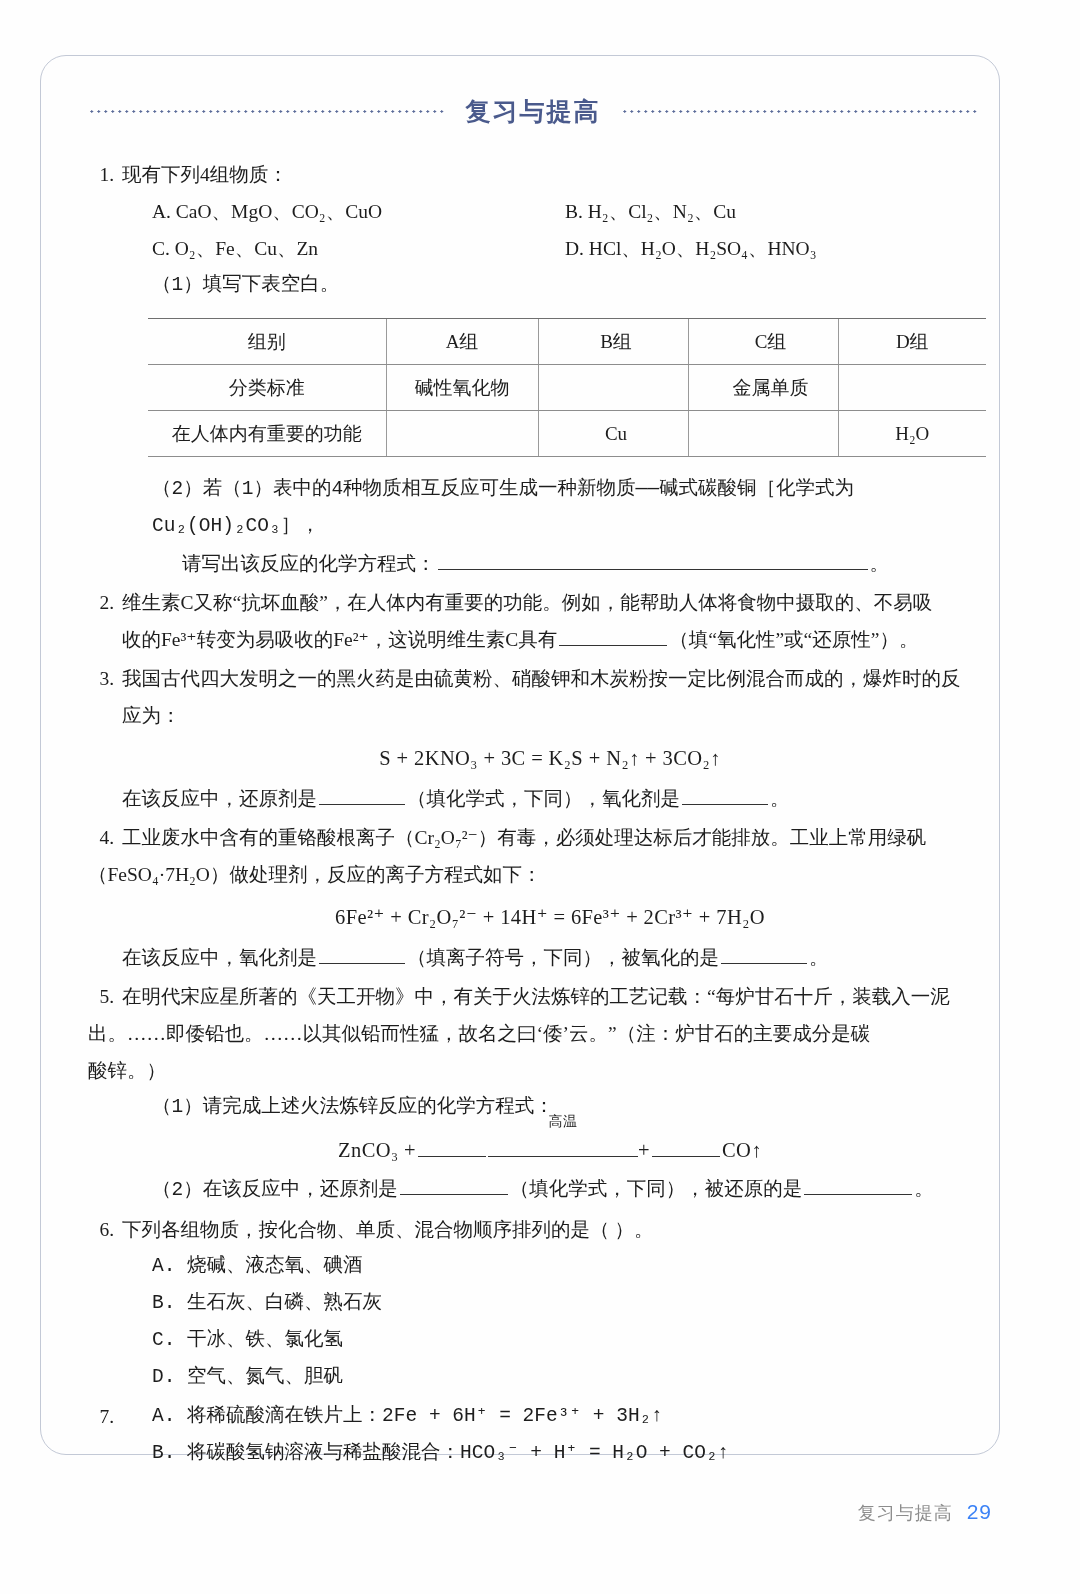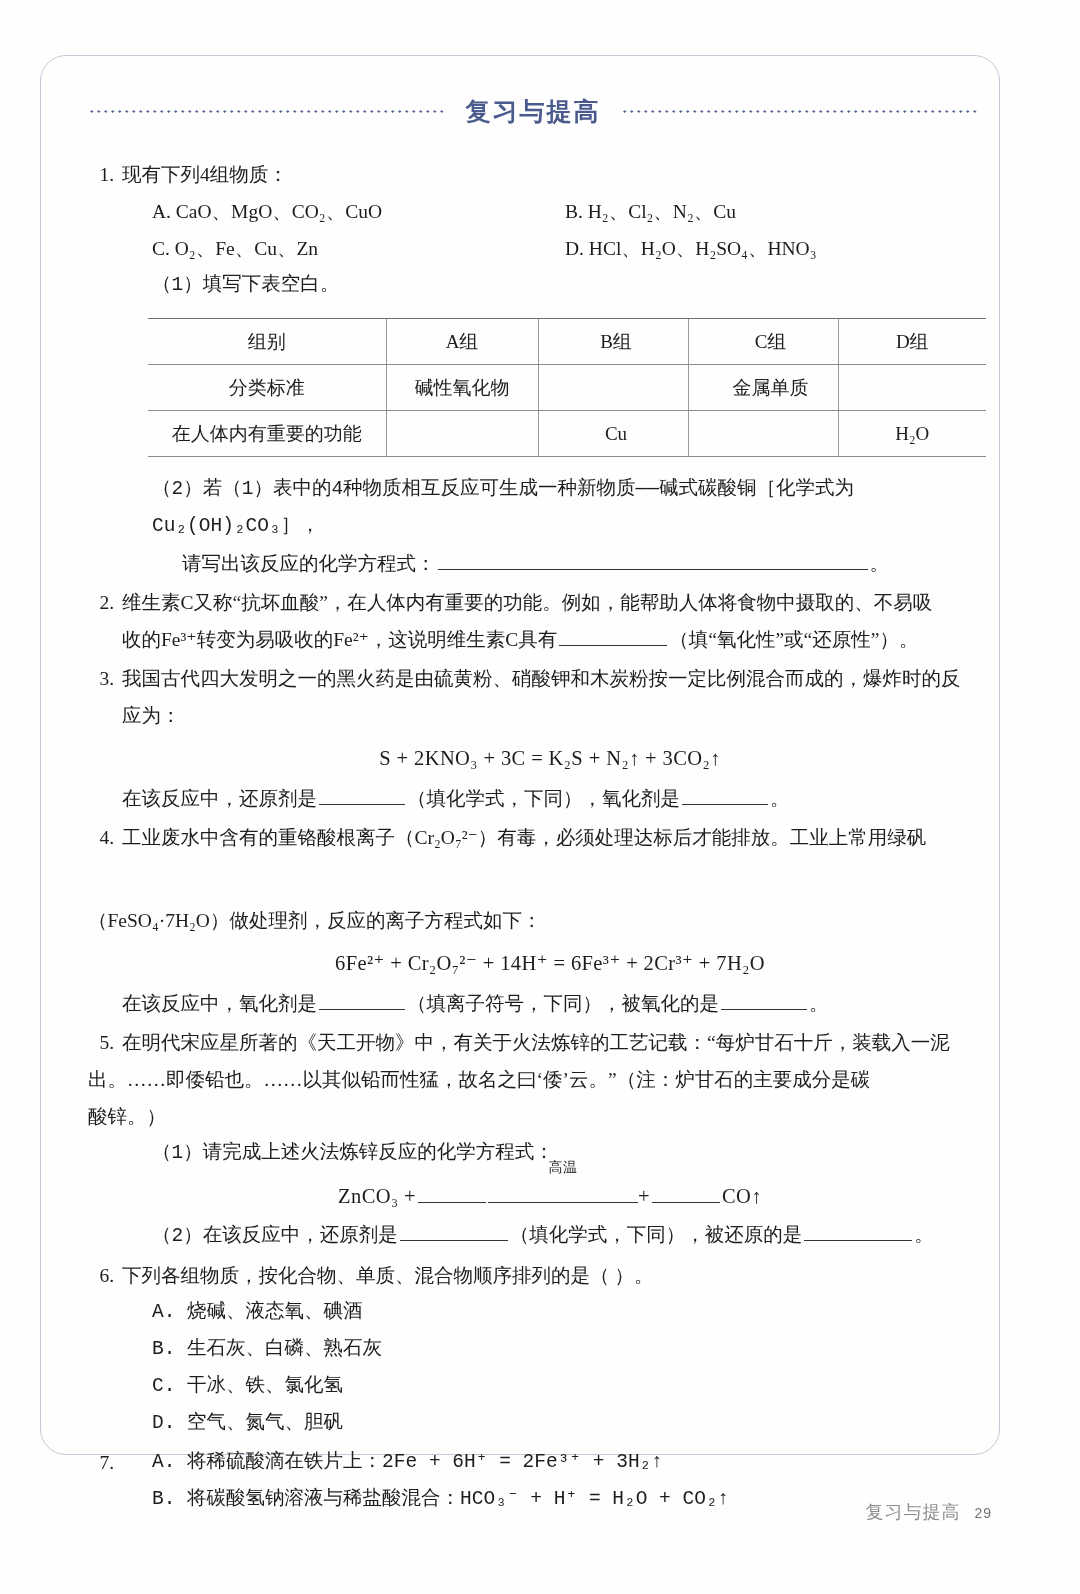--- a/index.html
+++ b/index.html
@@ -261,7 +261,7 @@
       <span class="q-num">4.</span>
       <div class="q-body">
         <div class="ln">工业废水中含有的重铬酸根离子（Cr₂O₇²⁻）有毒，必须处理达标后才能排放。工业上常用绿矾</div>
-        <div class="ln" style="margin-left:-34px;margin-top:46px;">（FeSO₄·7H₂O）做处理剂，反应的离子方程式如下：</div>
+        <div class="ln" style="margin-left:-34px;">（FeSO₄·7H₂O）做处理剂，反应的离子方程式如下：</div>
         <div class="center-eq">6Fe²⁺ + Cr₂O₇²⁻ + 14H⁺ = 6Fe³⁺ + 2Cr³⁺ + 7H₂O</div>
         <div class="ln">
           <span>在该反应中，氧化剂是</span><span class="blank b-md"></span><span>（填离子符号，下同），被氧化的是</span><span class="blank b-md"></span><span>。</span>

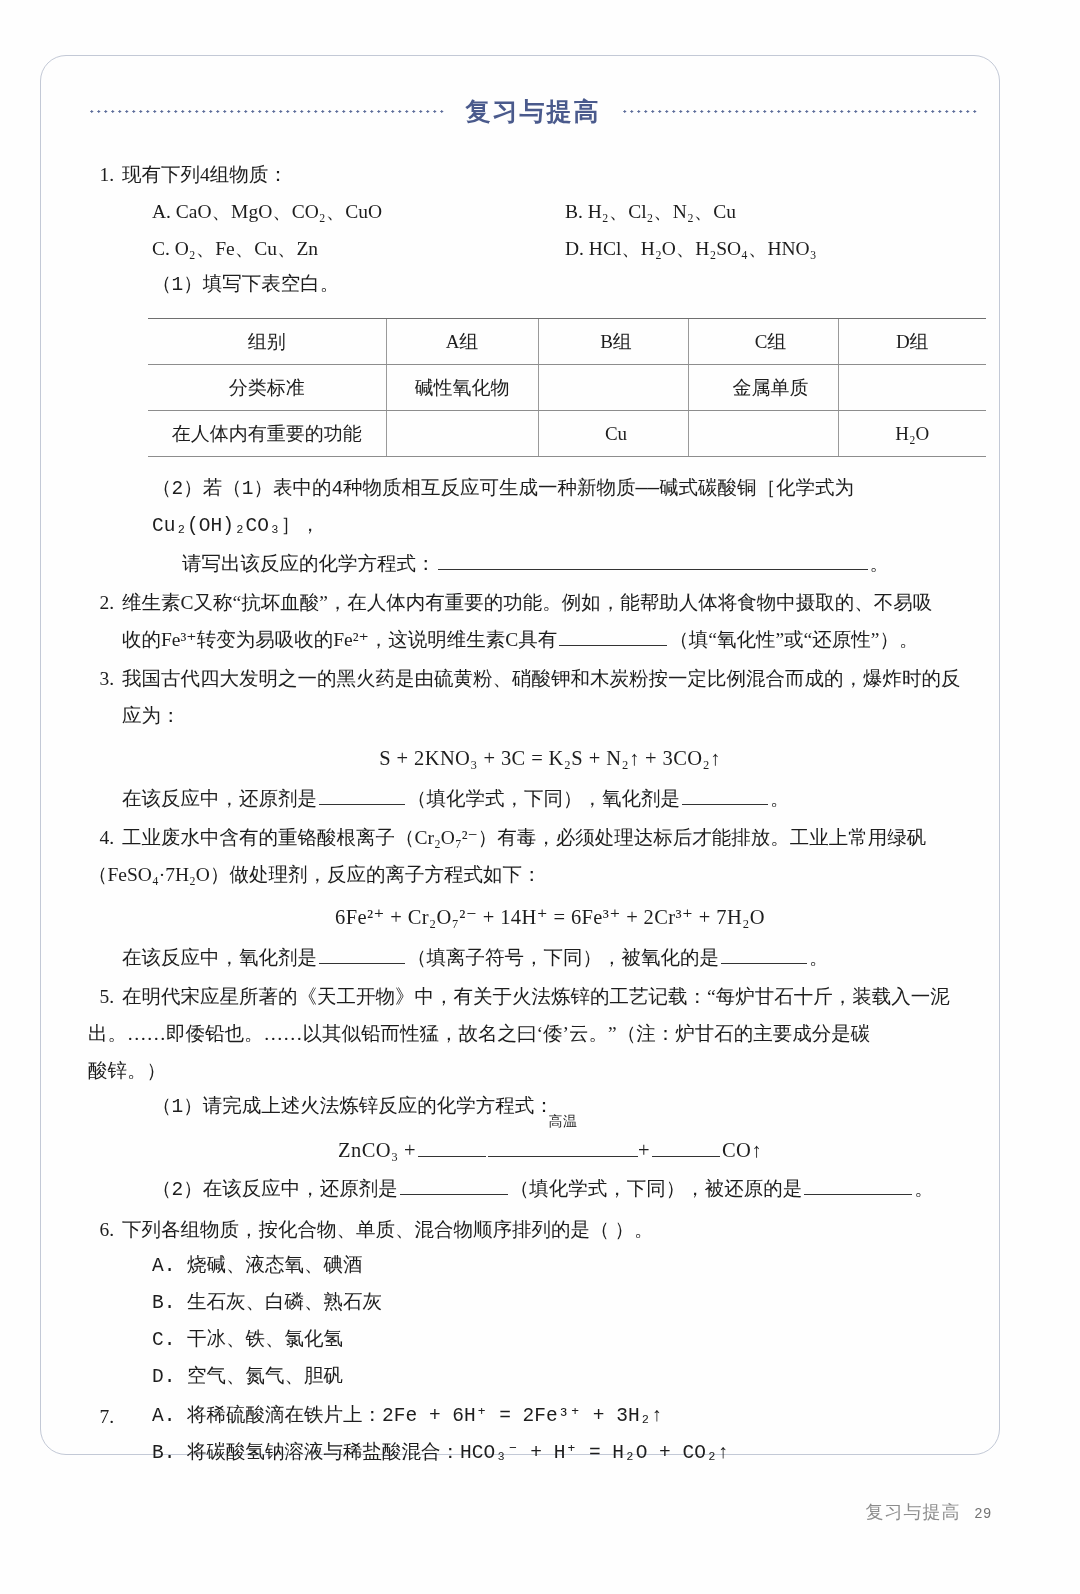--- a/index.html
+++ b/index.html
@@ -166,8 +166,8 @@
   }
   .footer .pg {
     font-family: "Liberation Sans", "DejaVu Sans", sans-serif;
-    font-size: 14px;
-    color: #737373;
+    font-size: 21px;
+    color: #3b82f6;
     margin-left: 14px;
   }
 </style>

